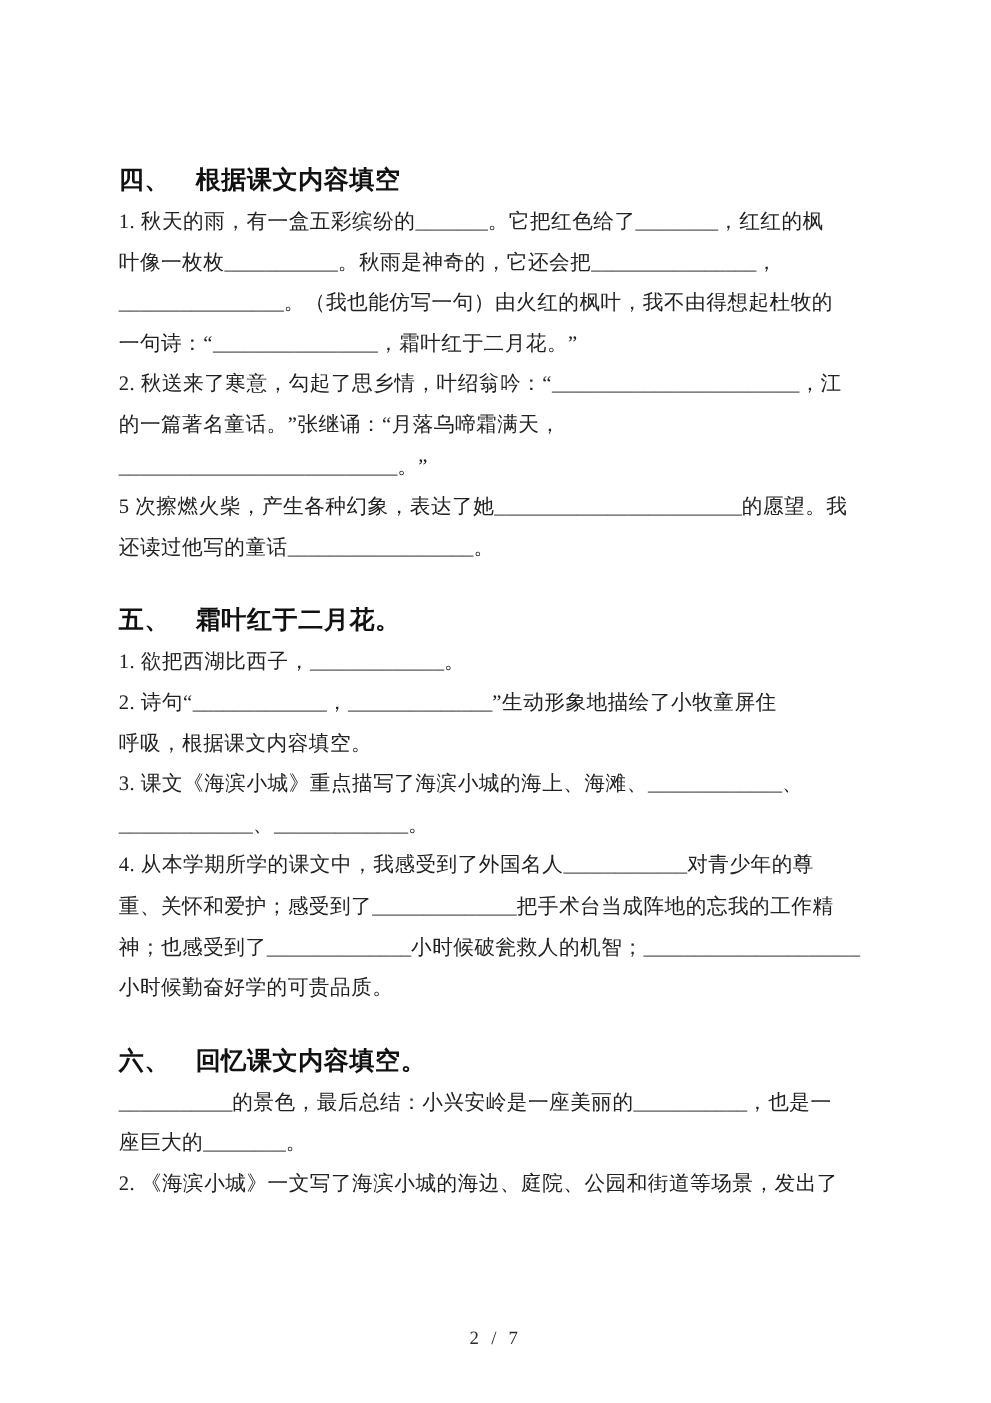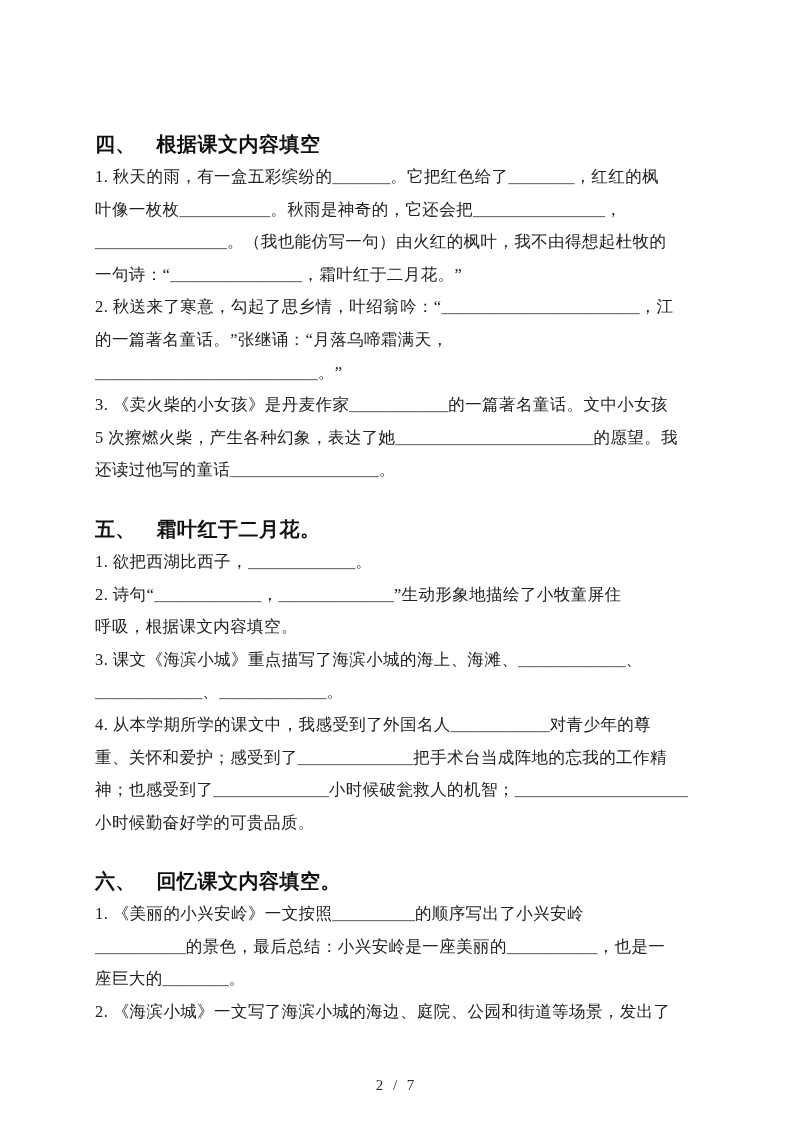--- a/index.html
+++ b/index.html
@@ -65,7 +65,6 @@
         <div class="line">2. 秋送来了寒意，勾起了思乡情，叶绍翁吟：“<span class="blank">________________________</span>，江</div>
         <div class="line">的一篇著名童话。”张继诵：“月落乌啼霜满天，</div>
         <div class="line"><span class="blank">___________________________</span>。”</div>
-        <div class="line">3. 《卖火柴的小女孩》是丹麦作家<span class="blank">____________</span>的一篇著名童话。文中小女孩</div>
         <div class="line">5 次擦燃火柴，产生各种幻象，表达了她<span class="blank">________________________</span>的愿望。我</div>
         <div class="line">还读过他写的童话<span class="blank">__________________</span>。</div>
       </div>

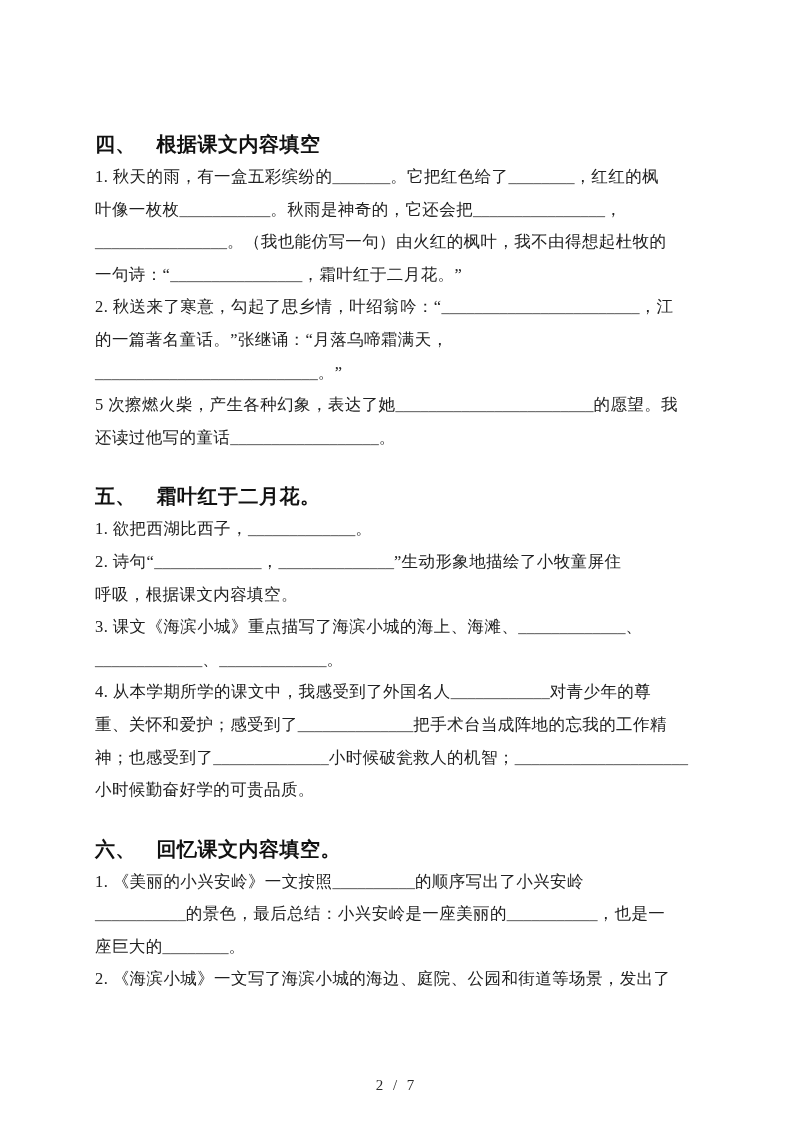--- a/index.html
+++ b/index.html
@@ -88,7 +88,6 @@
   <div class="section">
     <div class="section-heading">六、　回忆课文内容填空。</div>
     <div class="lines">
-        <div class="line">1. 《美丽的小兴安岭》一文按照<span class="blank">__________</span>的顺序写出了小兴安岭</div>
         <div class="line"><span class="blank">___________</span>的景色，最后总结：小兴安岭是一座美丽的<span class="blank">___________</span>，也是一</div>
         <div class="line">座巨大的<span class="blank">________</span>。</div>
         <div class="line">2. 《海滨小城》一文写了海滨小城的海边、庭院、公园和街道等场景，发出了</div>

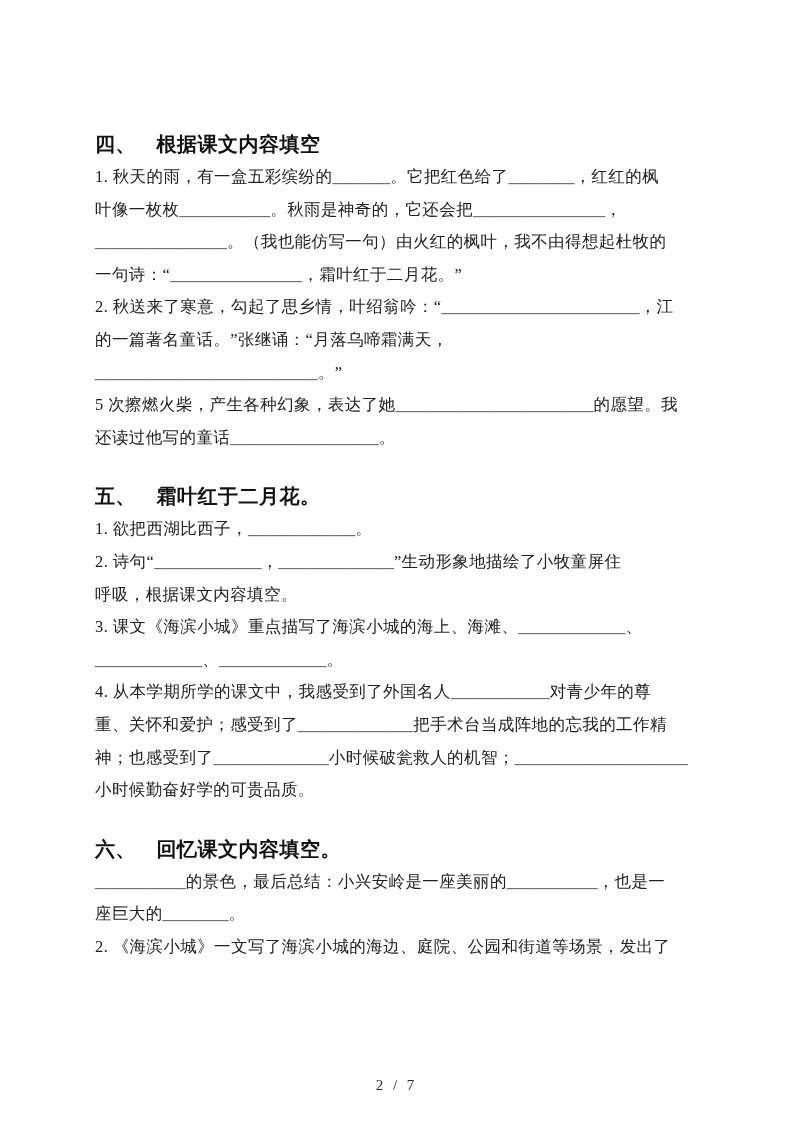--- a/index.html
+++ b/index.html
@@ -41,7 +41,7 @@
   .footer {
     position: absolute;
     left: 0;
-    bottom: 44px;
+    bottom: 58px;
     width: 100%;
     text-align: center;
     font-size: 15px;

